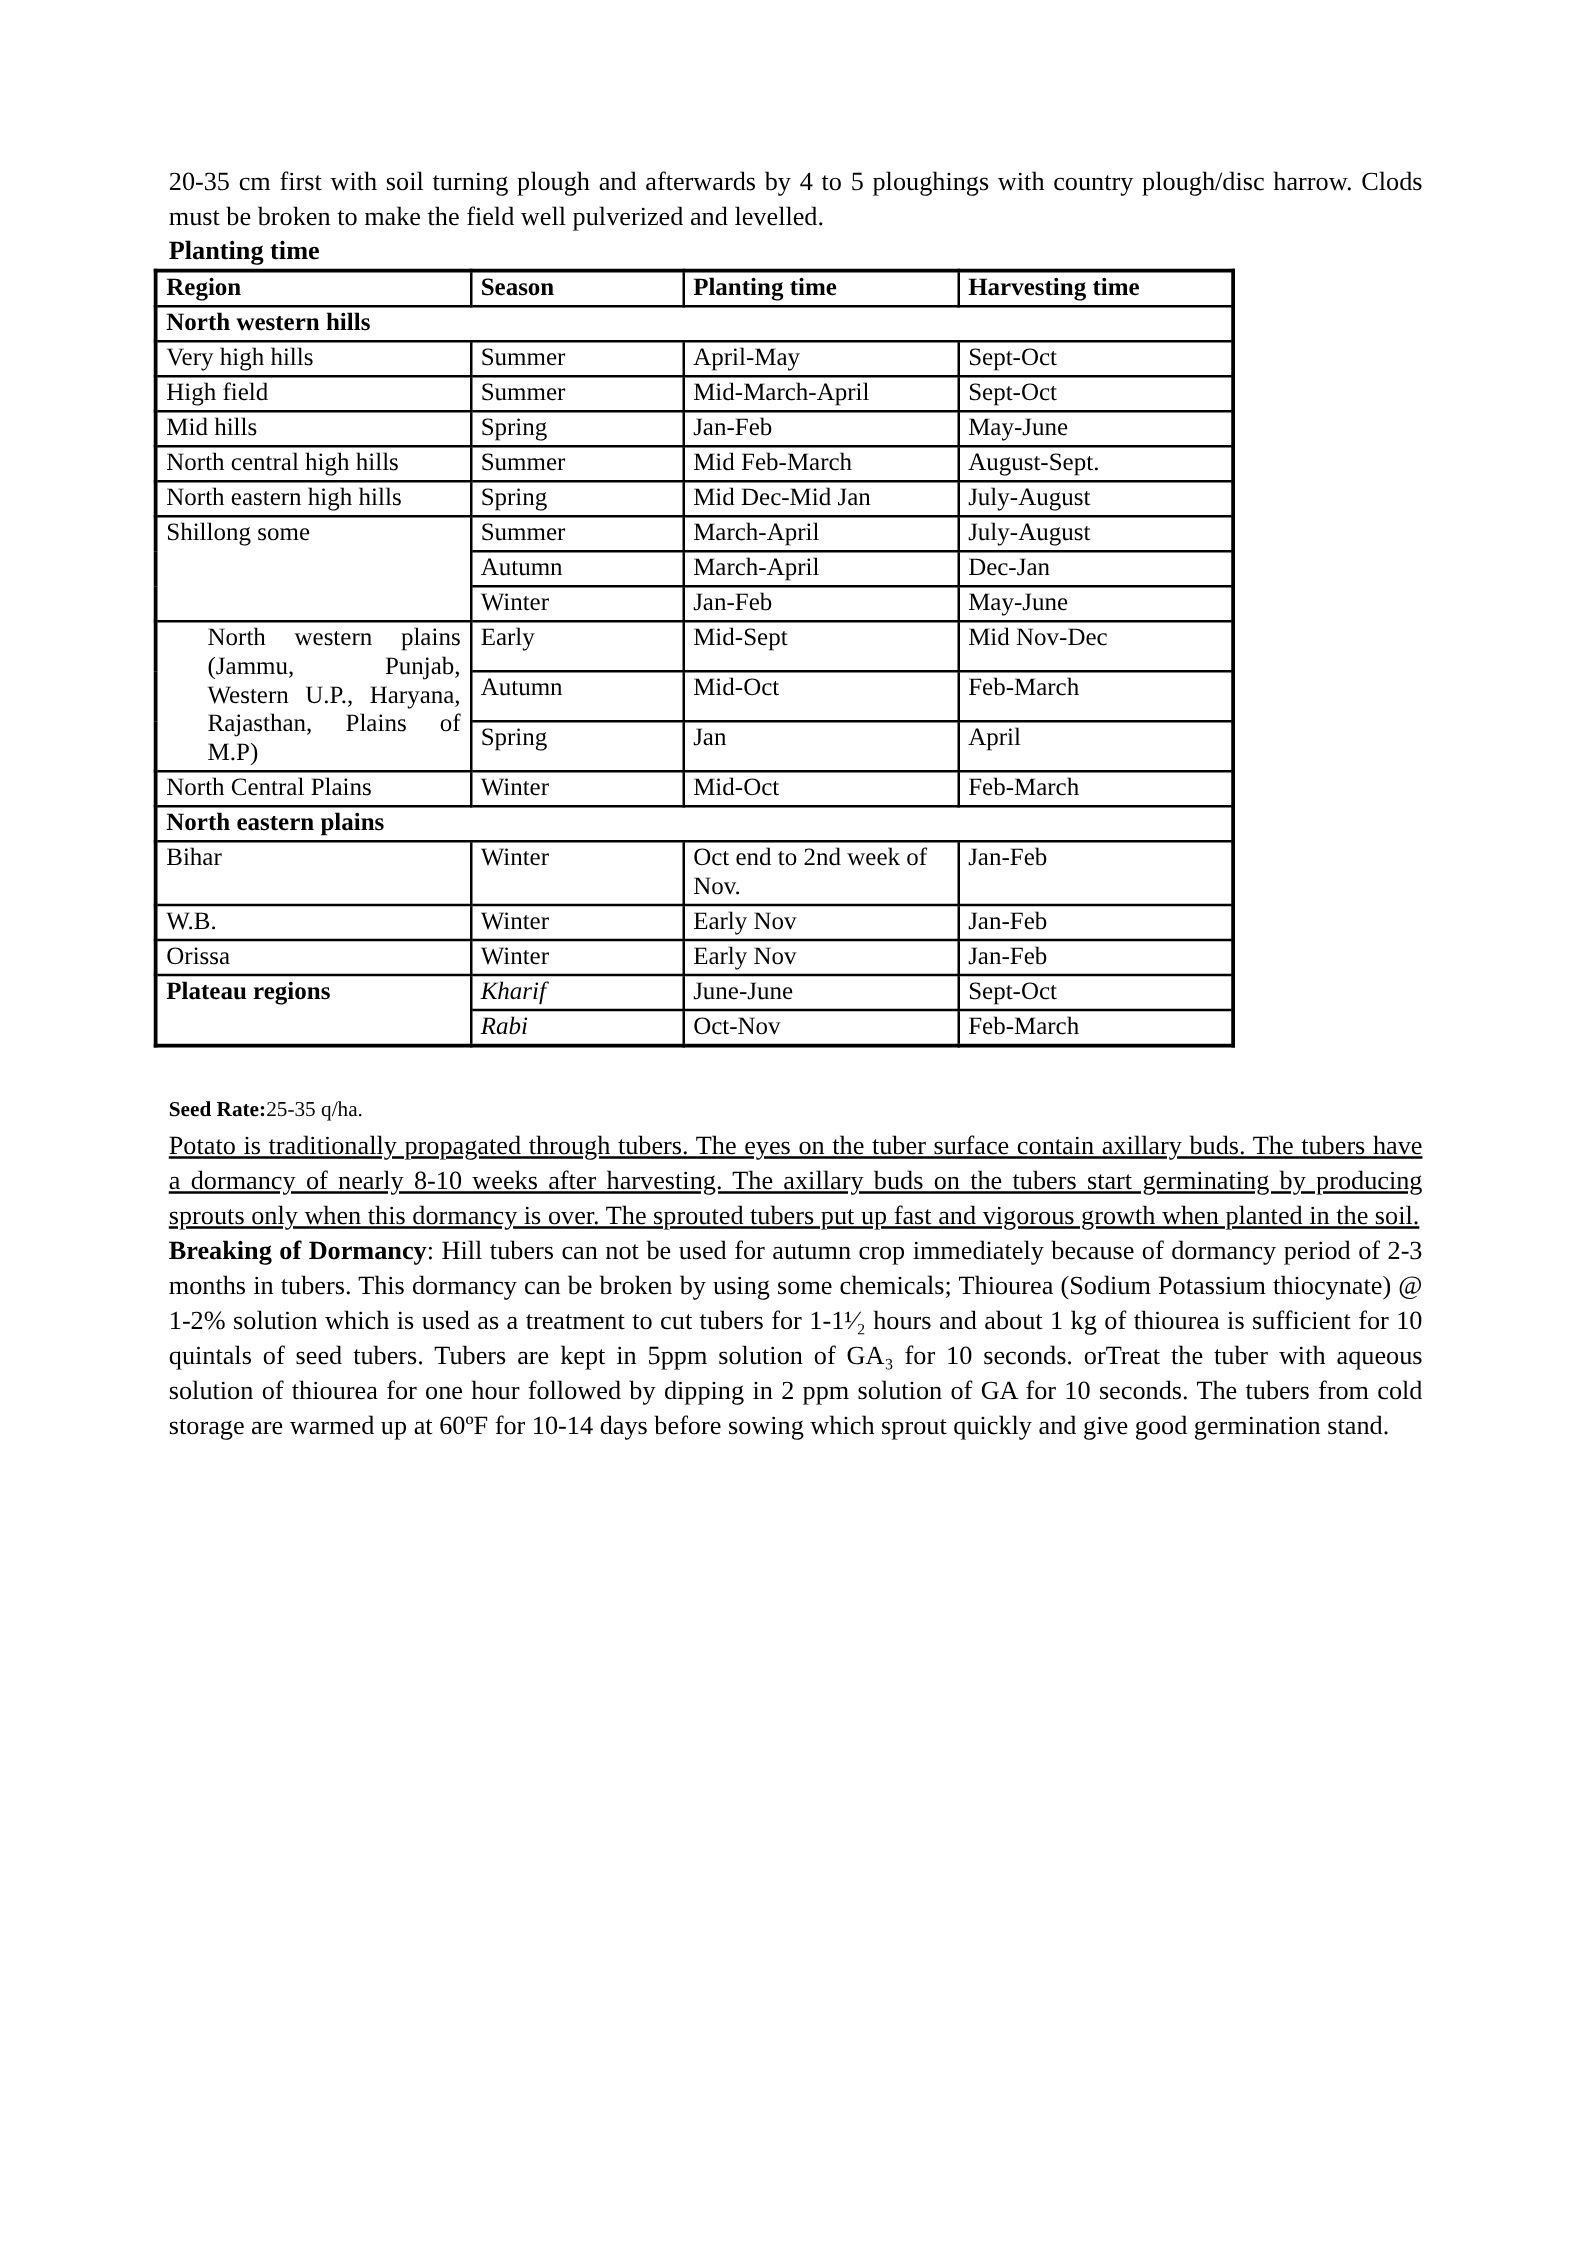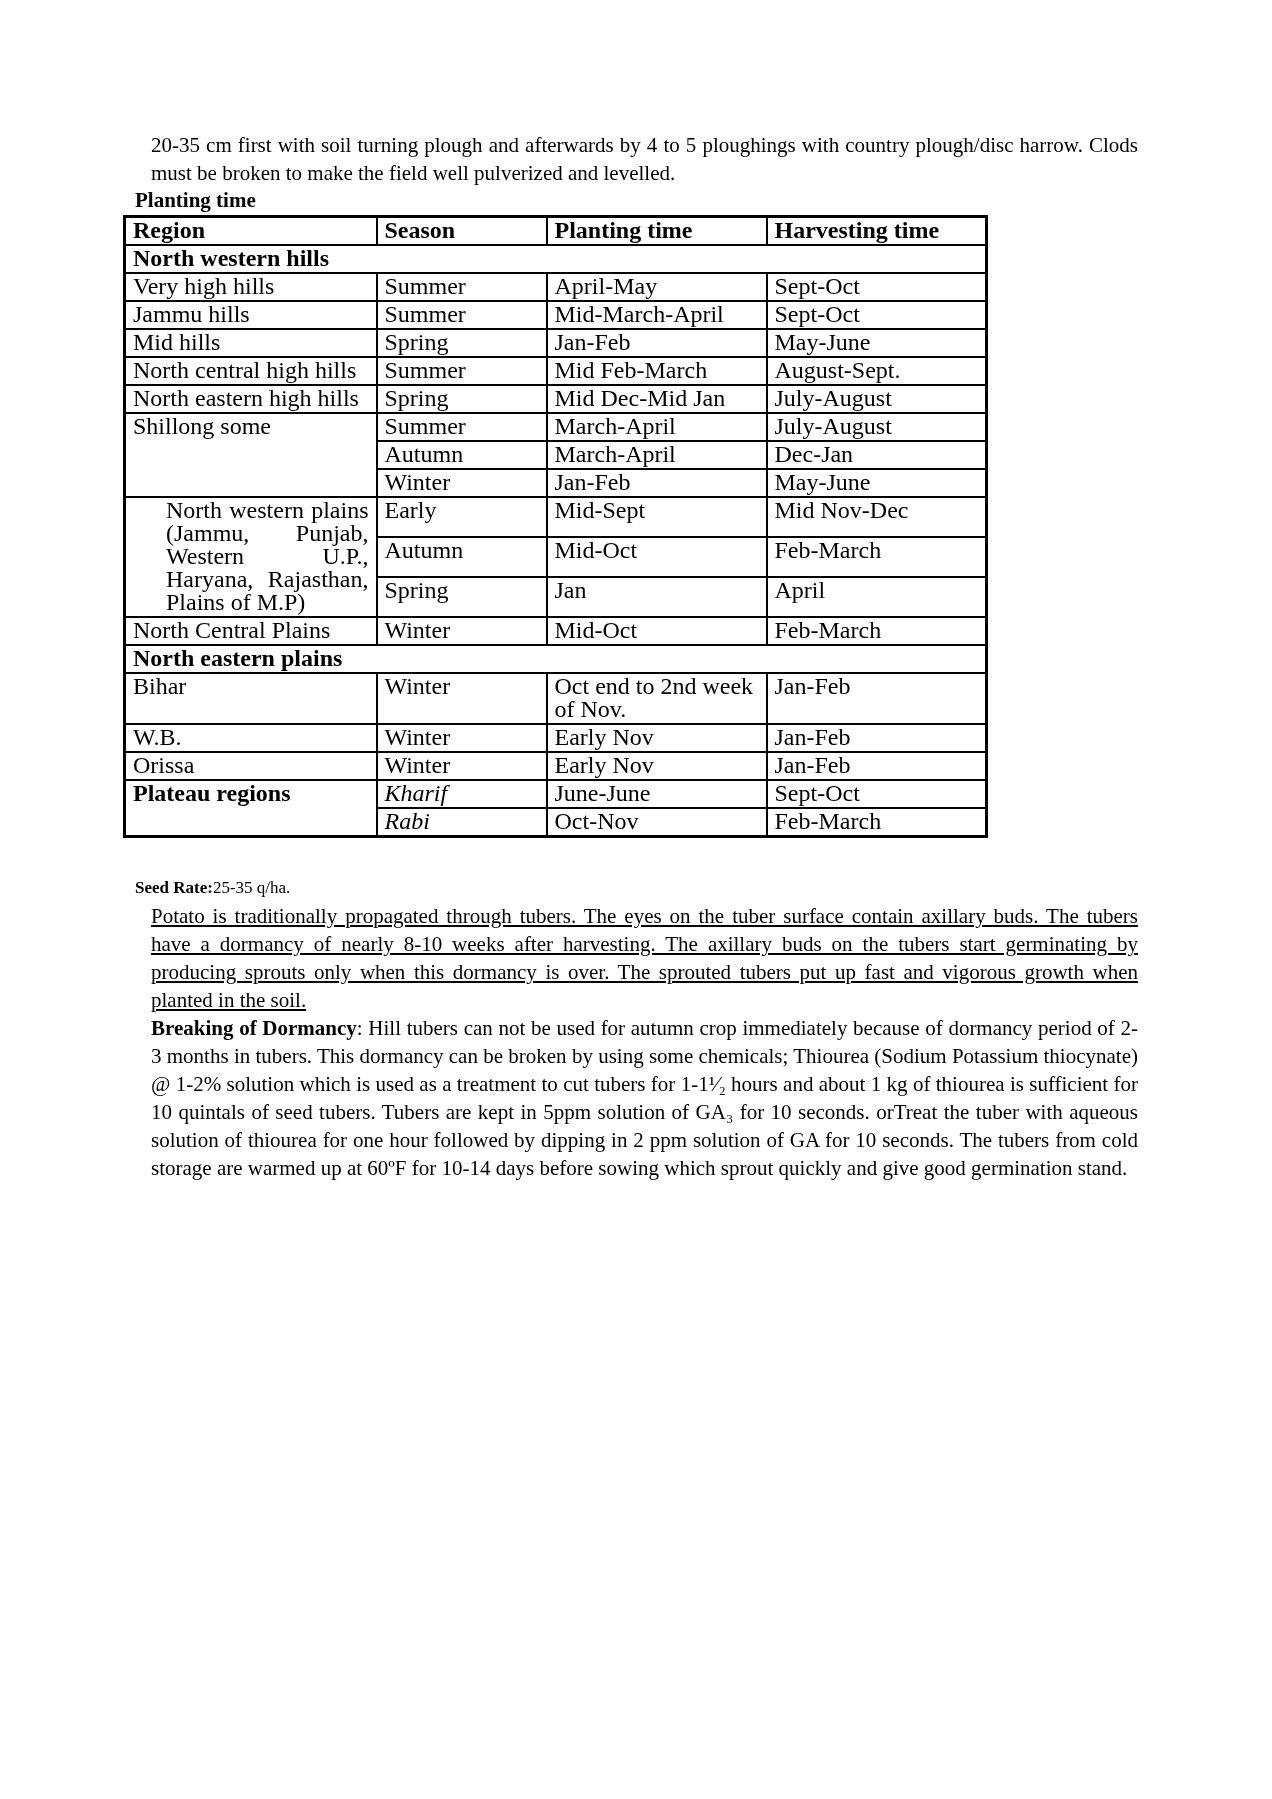--- a/index.html
+++ b/index.html
@@ -23,7 +23,7 @@
     font-size: 21px;
     line-height: 28px;
     text-align: justify;
-    margin: 0 0 0 16px;
+    margin: 0 0 0 0;
   }
   .intro { margin-bottom: 50px; }
   .section-heading {

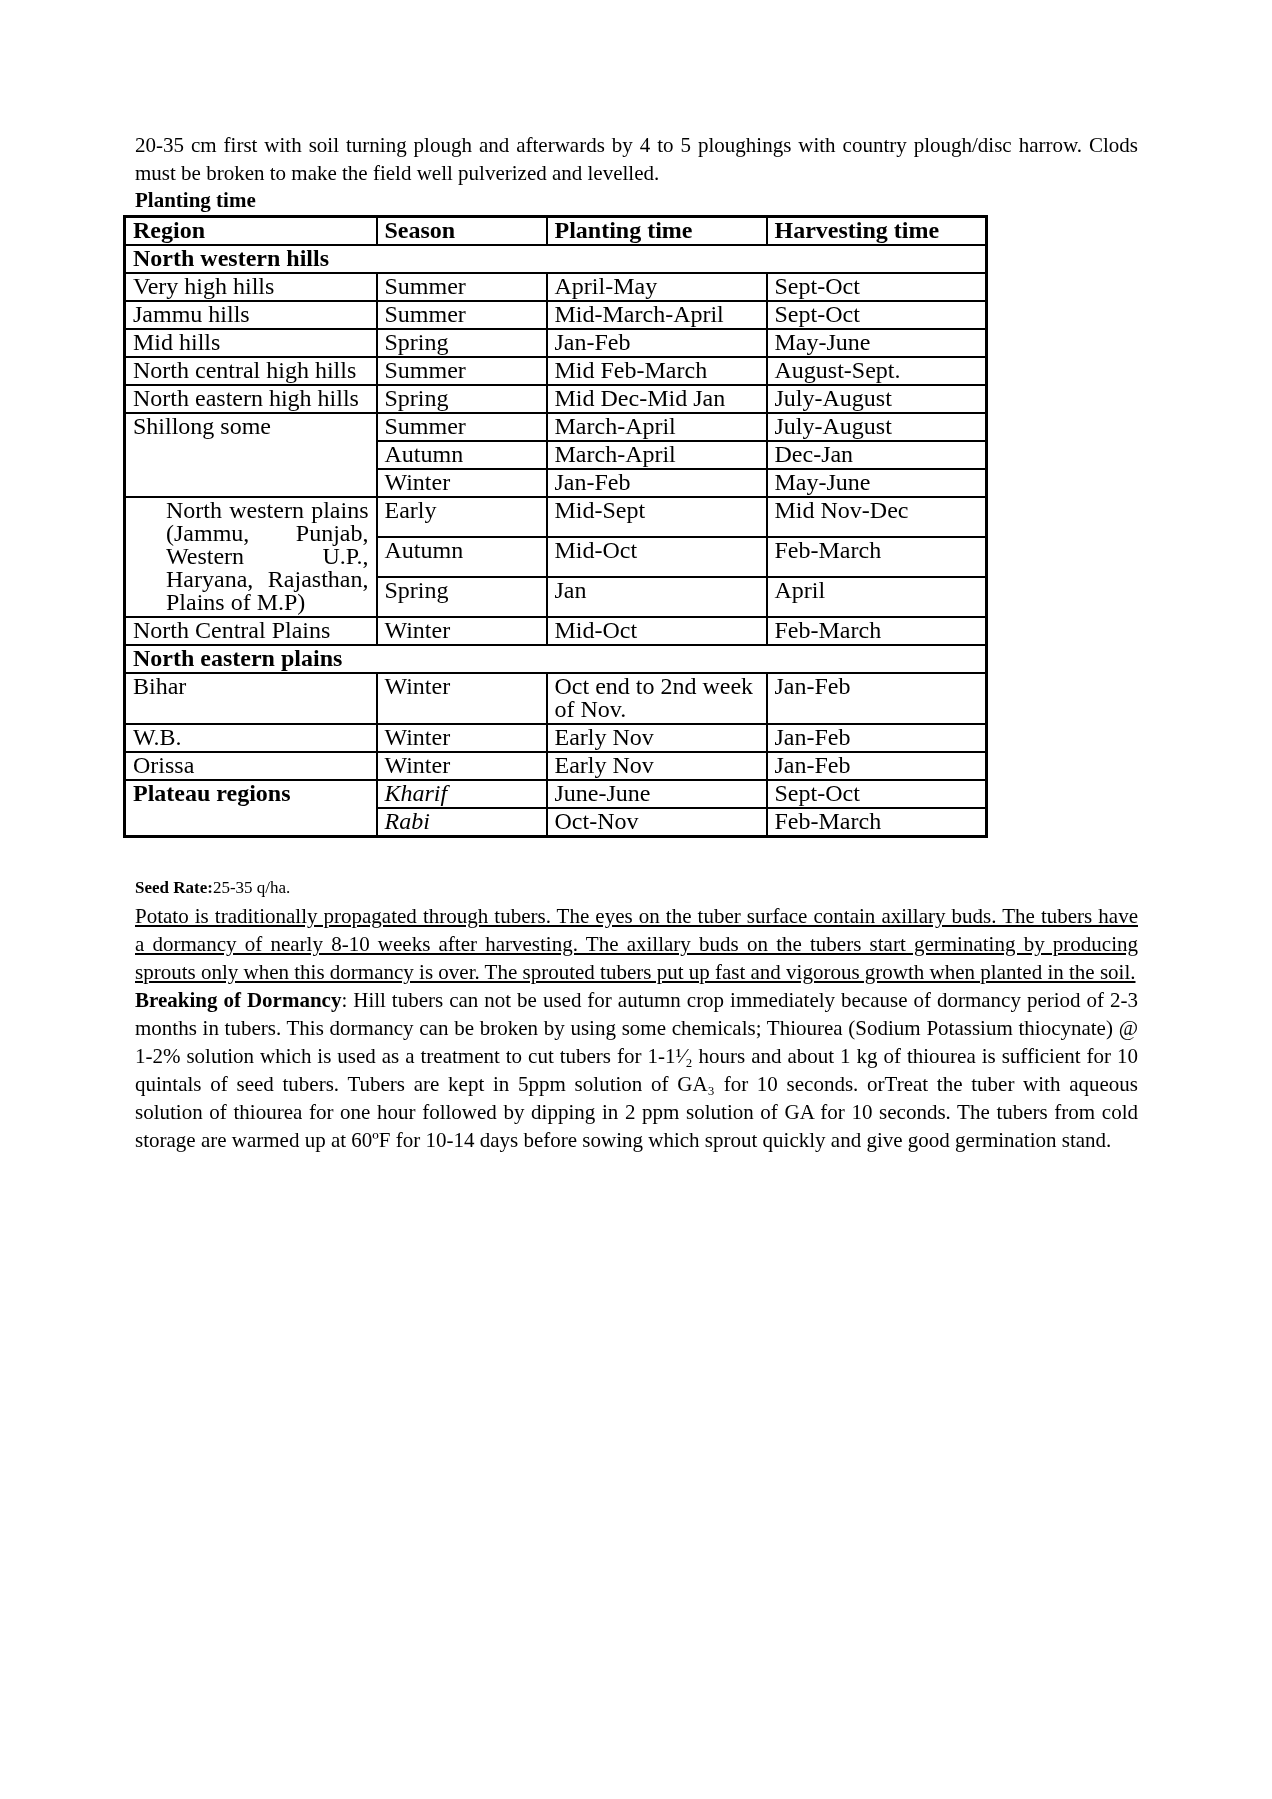--- a/index.html
+++ b/index.html
@@ -38,7 +38,7 @@
     width: 862px;
     margin-left: -12px;
     border: 3px solid #000;
-    font-size: 24px;
+    font-size: 20px;
   }
   table.planting td {
     border: 2px solid #000;

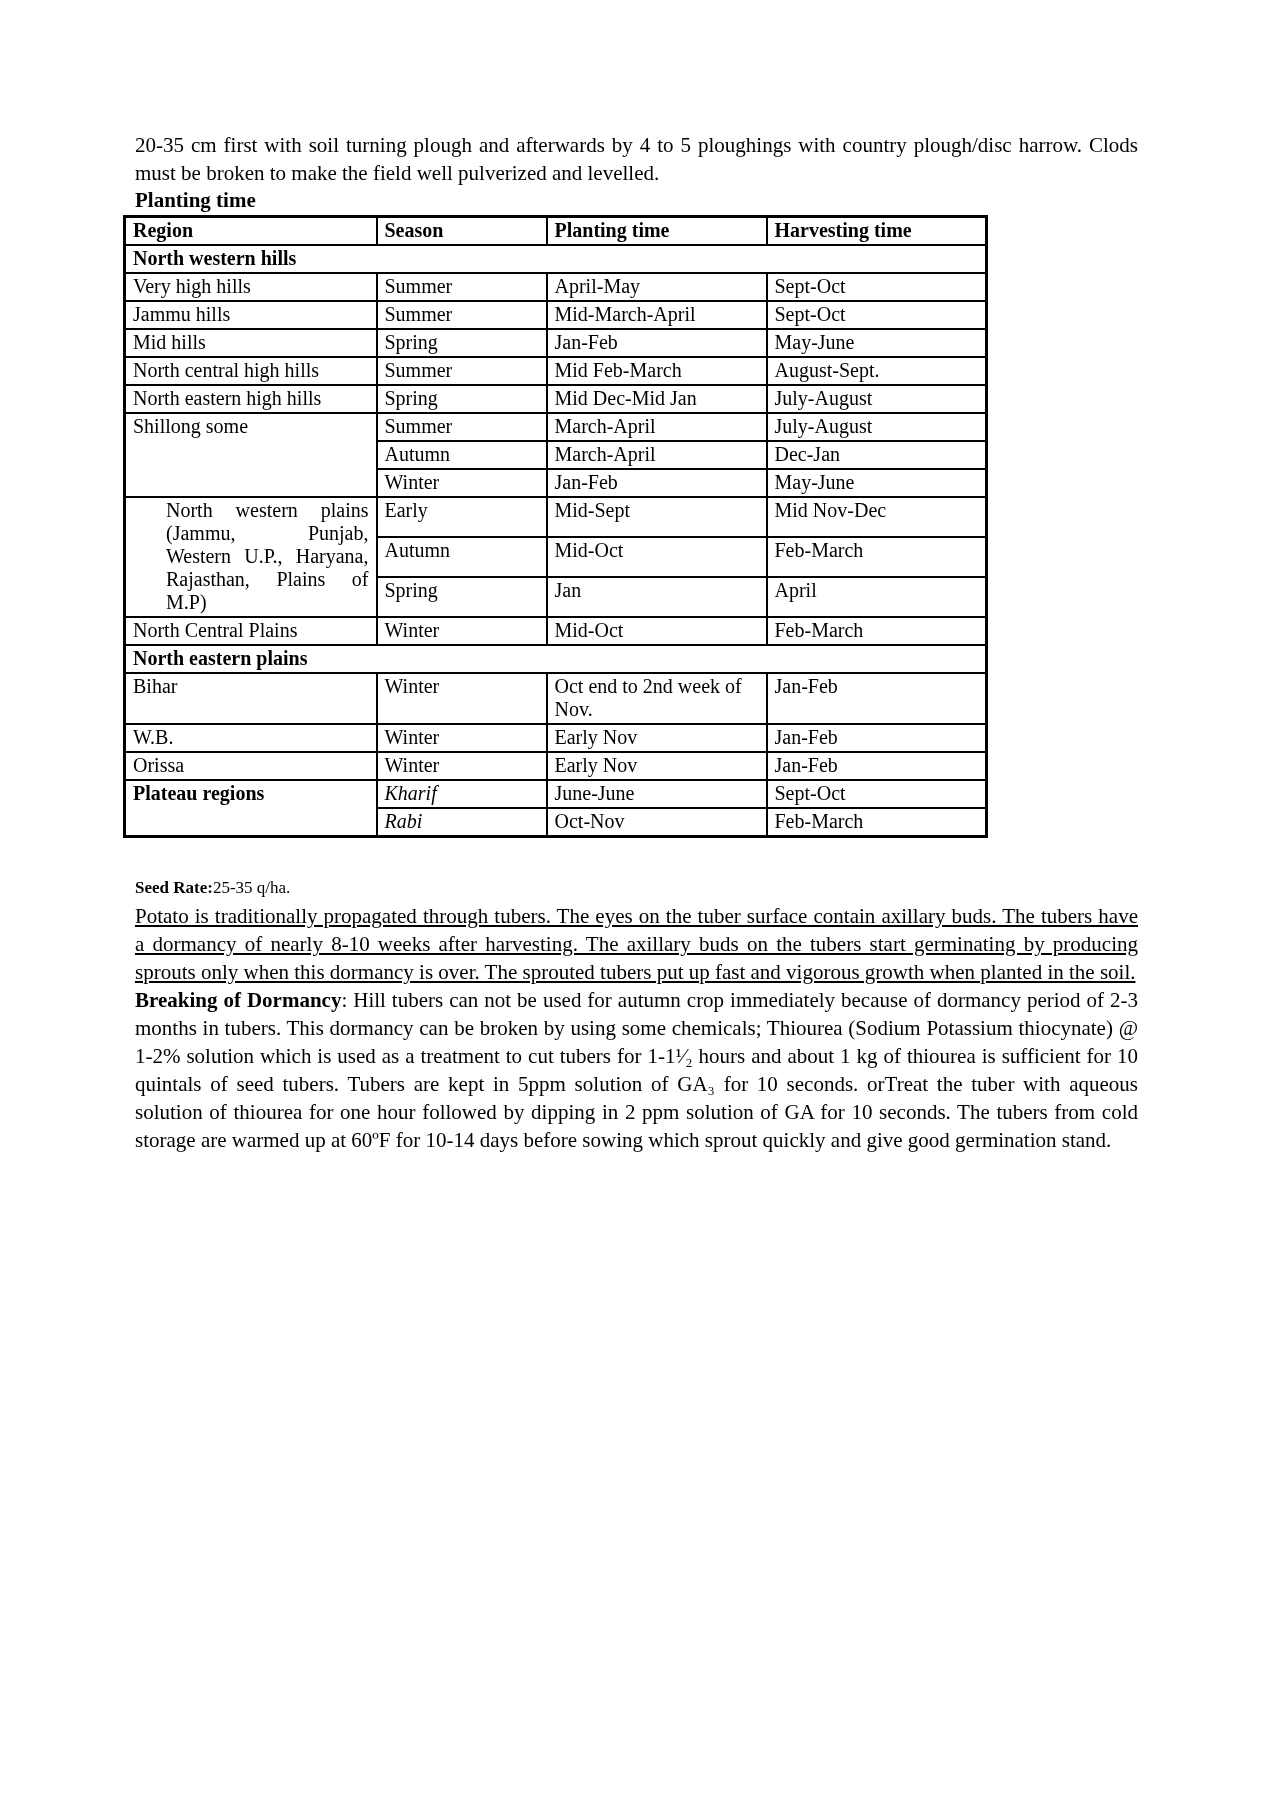--- a/index.html
+++ b/index.html
@@ -93,7 +93,7 @@
           <td>Sept-Oct</td>
         </tr>
         <tr>
-          <td>Jammu hills</td>
+          <td>High field</td>
           <td>Summer</td>
           <td>Mid-March-April</td>
           <td>Sept-Oct</td>

